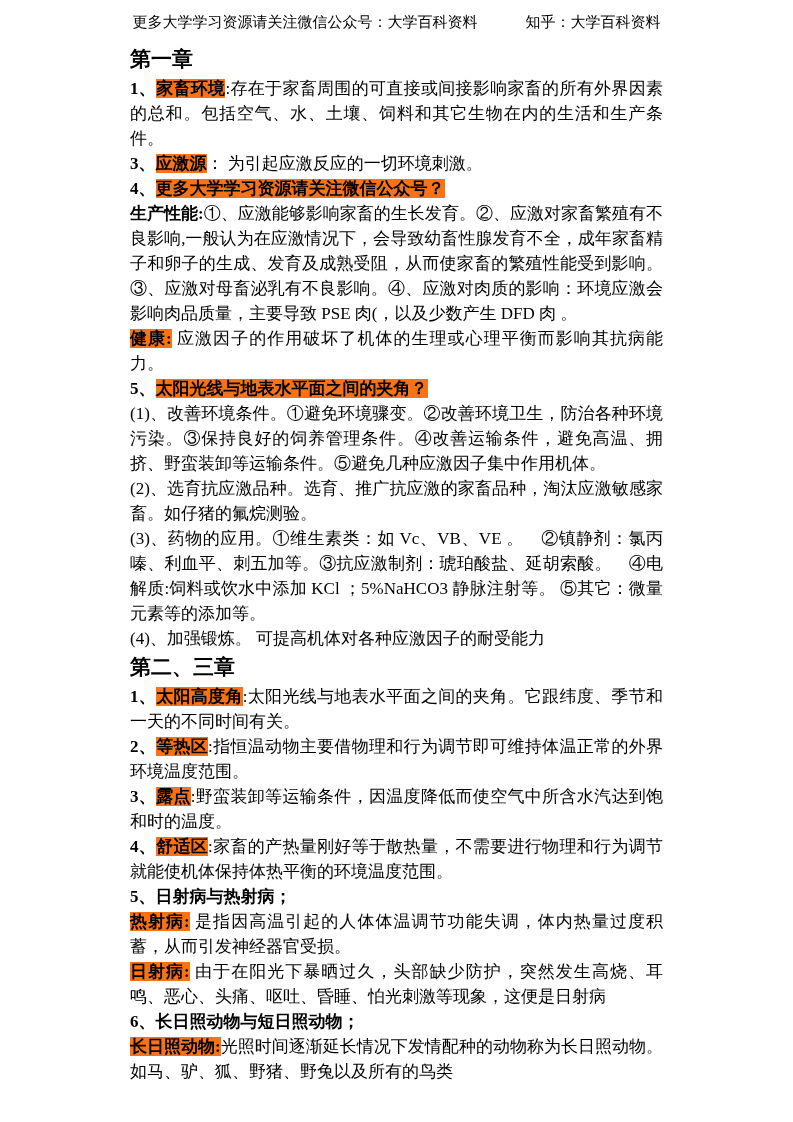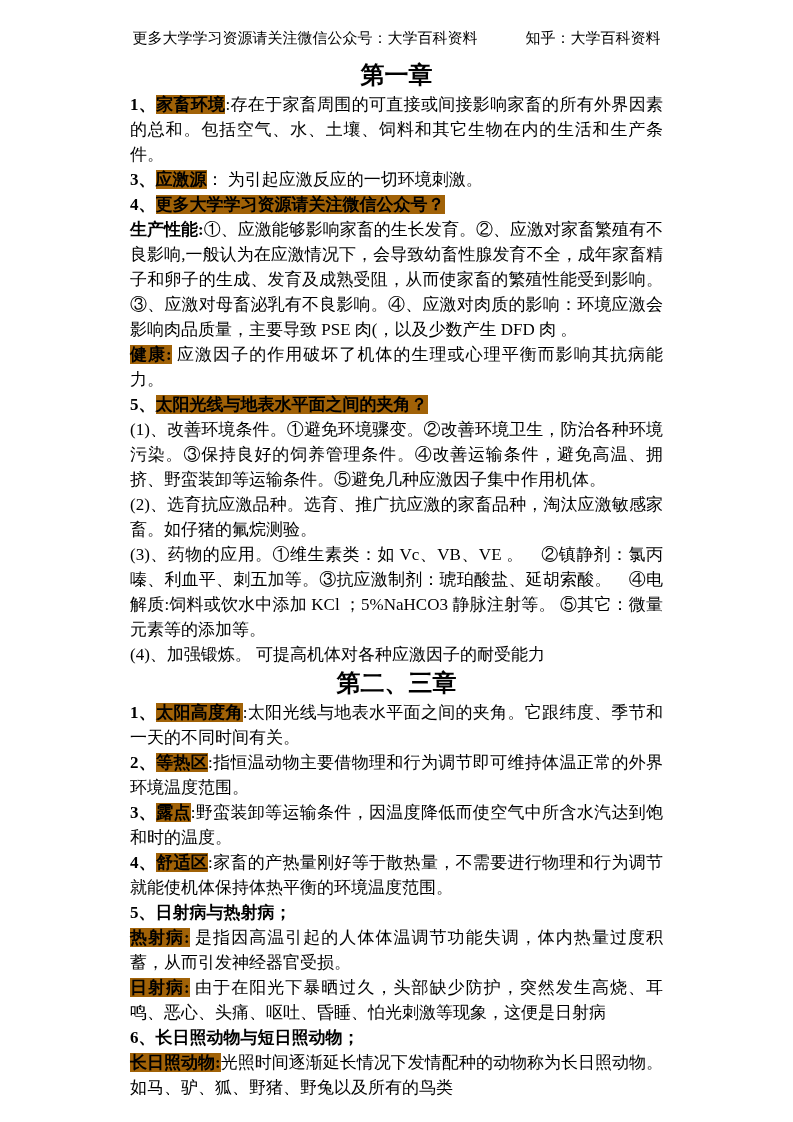--- a/index.html
+++ b/index.html
@@ -25,7 +25,7 @@
     text-align: center;
     font-size: 15px;
     line-height: 20px;
-    margin: 20px 0 14px 0;
+    margin: 4px 0 14px 0;
     white-space: nowrap;
   }
   .doc-header .gap {

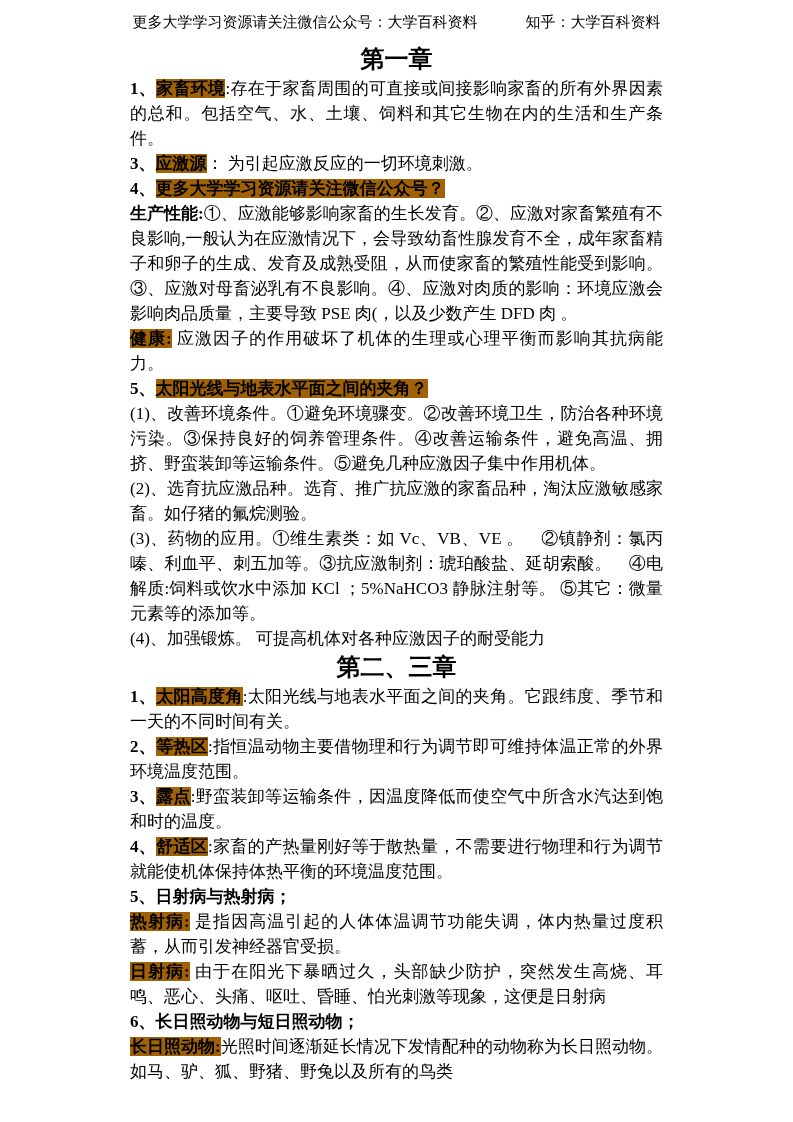--- a/index.html
+++ b/index.html
@@ -33,9 +33,9 @@
     width: 48px;
   }
   .section-title {
-    text-align: center;
+    text-align: left;
     font-weight: bold;
-    font-size: 24px;
+    font-size: 21px;
     line-height: 27px;
     margin: 3px 0 3px 0;
   }

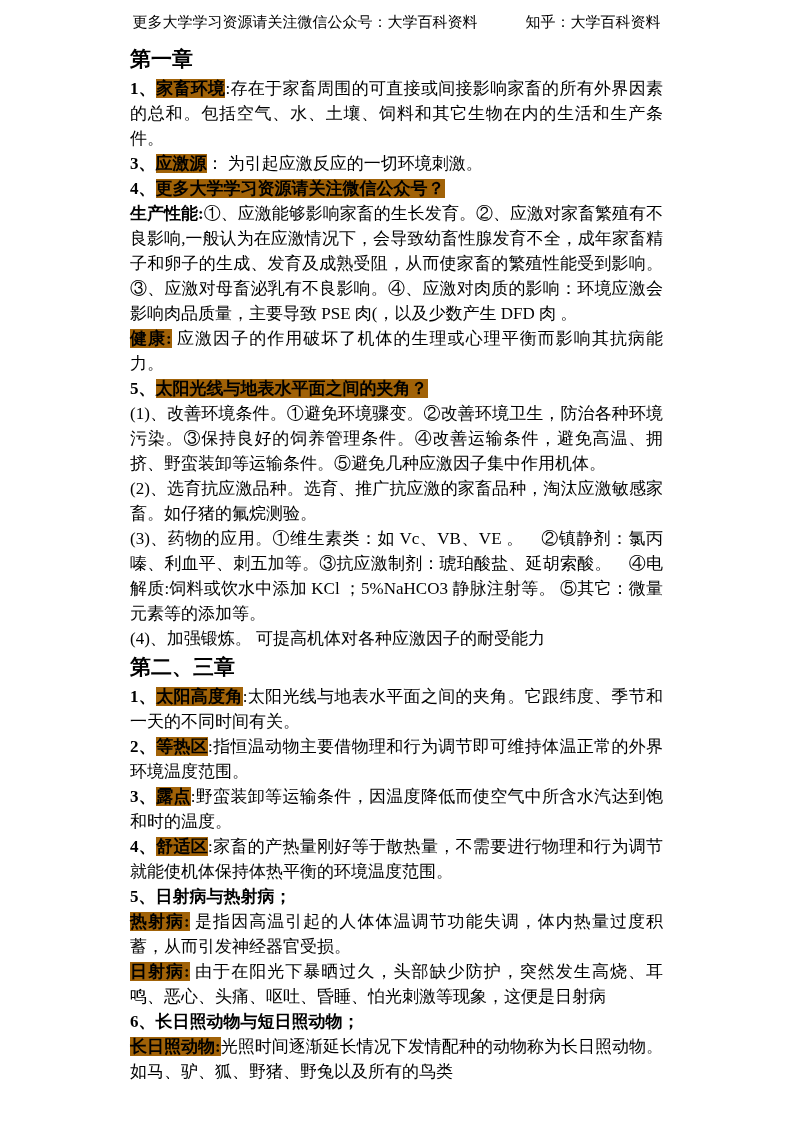--- a/index.html
+++ b/index.html
@@ -44,7 +44,7 @@
     padding: 0;
   }
   .r-b { font-weight: bold; }
-  .r-h { font-weight: bold; background: #a16207; }
+  .r-h { font-weight: bold; background: #f97316; }
   .r-t { font-weight: normal; }
 </style>
 </head>

